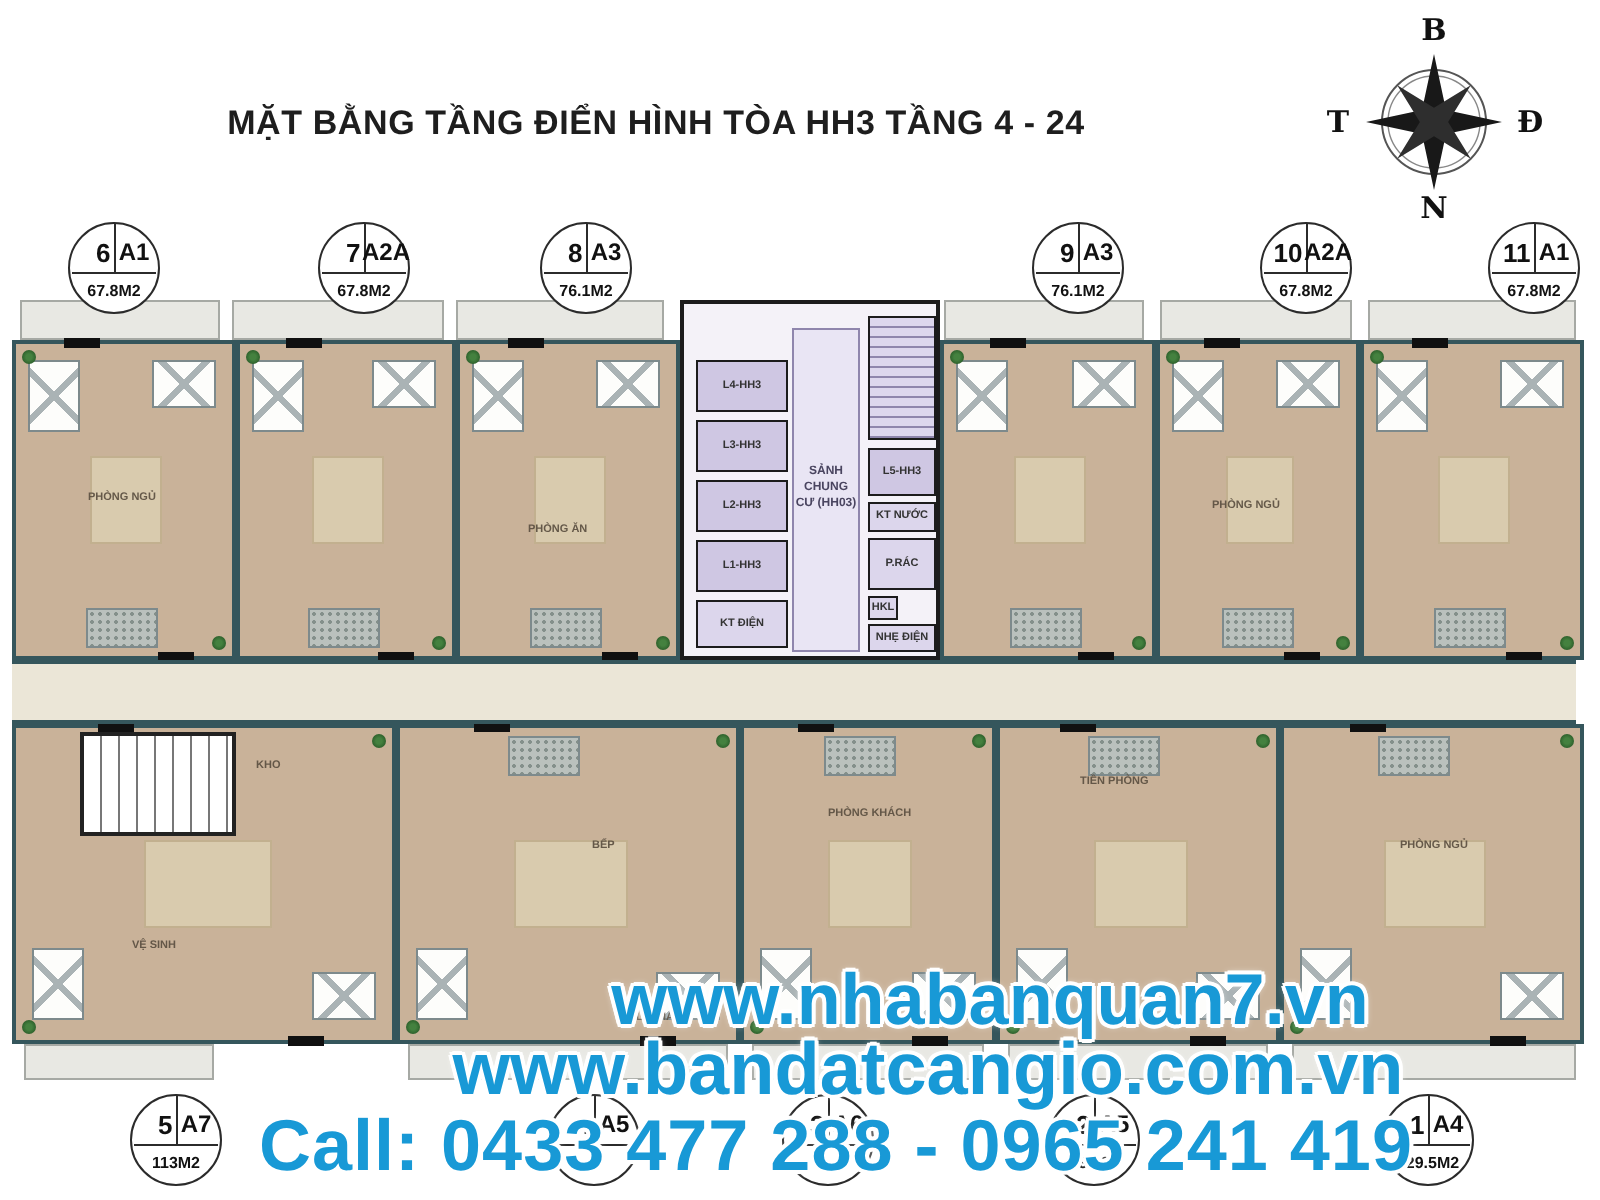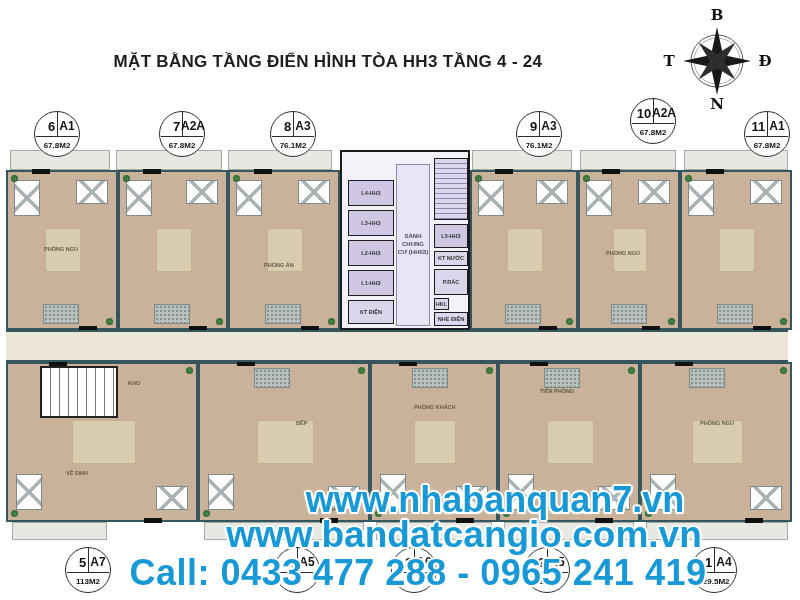--- a/index.html
+++ b/index.html
@@ -132,7 +132,7 @@
     <span class="b-type">A3</span>
     <span class="b-area">76.1M2</span>
   </div>
-  <div class="badge" style="left:630px;top:98px">
+  <div class="badge" style="left:630px;top:111px">
     <div class="b-lines"></div>
     <span class="b-num">10</span>
     <span class="b-type">A2A</span>

